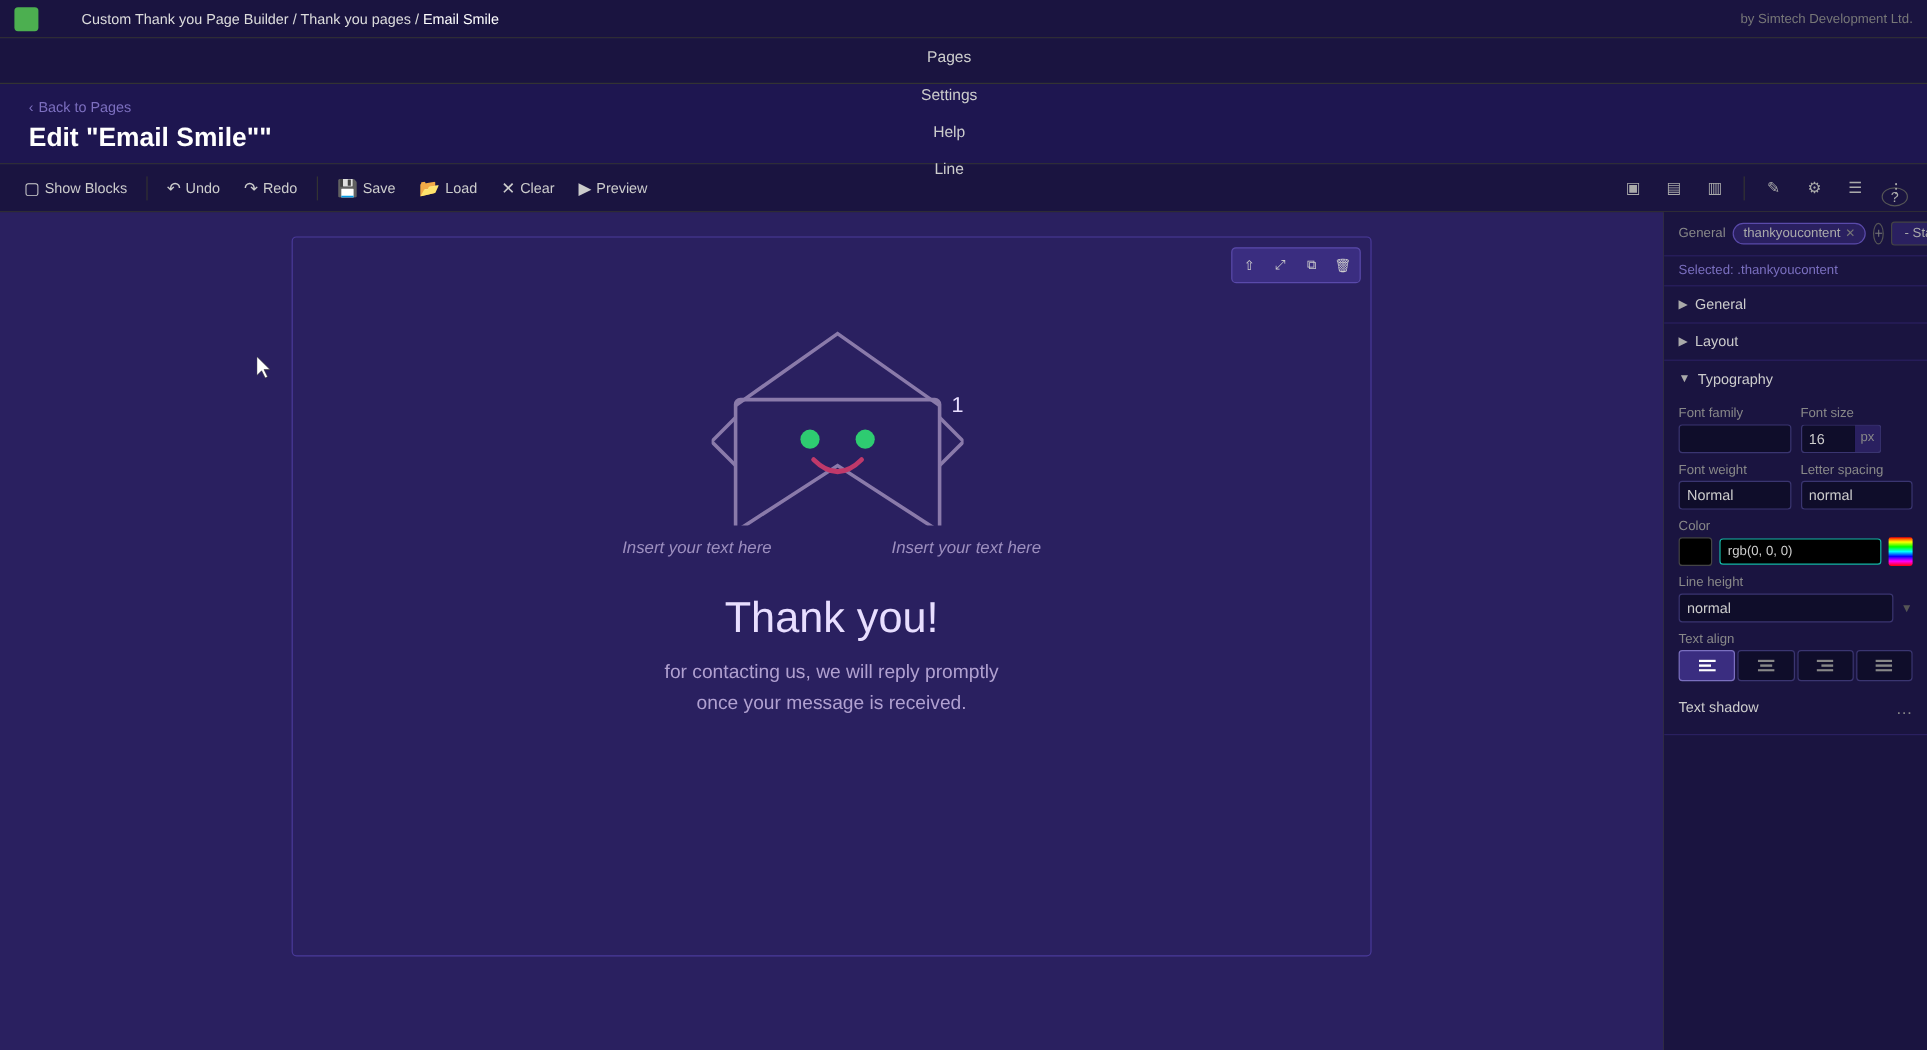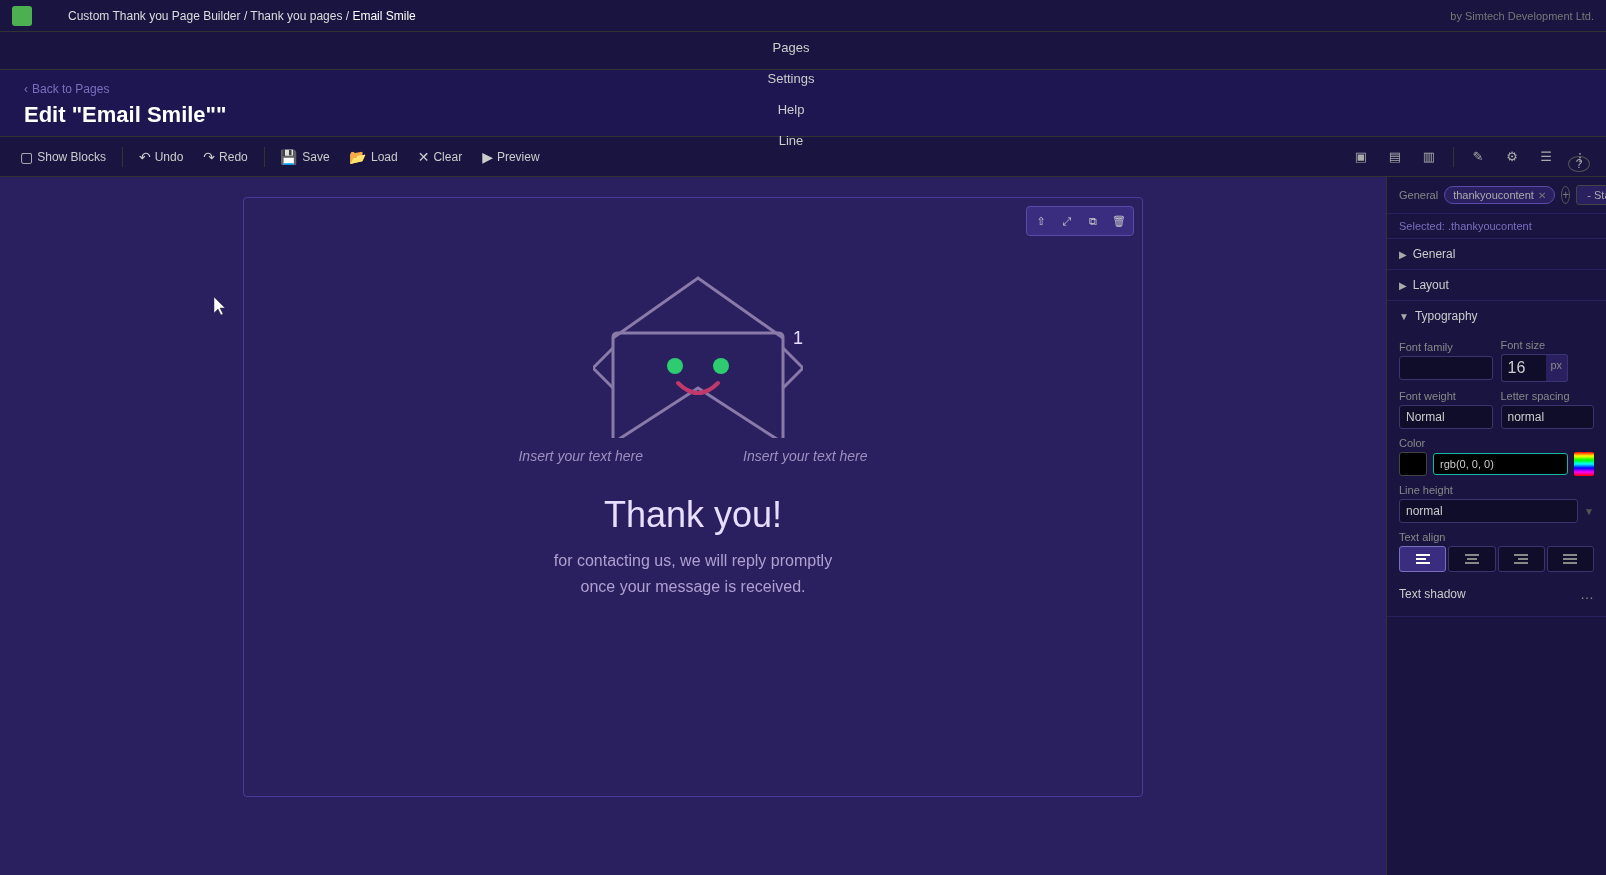--- a/index.html
+++ b/index.html
@@ -78,7 +78,7 @@
     .field-row { display: flex; gap: 8px; margin-bottom: 8px; align-items: center; }
     .field-label { color: #888; font-size: 11px; margin-bottom: 3px; }
     .field-group { flex: 1; }
-    .field-input { width: 100%; background: #0f0d2a; border: 1px solid #3a3570; border-radius: 3px; color: #ccc; font-size: 16px; padding: 4px 6px; outline: none; }
+    .field-input { width: 100%; background: #0f0d2a; border: 1px solid #3a3570; border-radius: 3px; color: #ccc; font-size: 12px; padding: 4px 6px; outline: none; }
     .field-select { width: 100%; background: #0f0d2a; border: 1px solid #3a3570; border-radius: 3px; color: #ccc; font-size: 12px; padding: 4px 6px; outline: none; cursor: pointer; appearance: none; }
     .px-unit { background: #2a2060; border: 1px solid #3a3570; border-left: none; border-radius: 0 3px 3px 0; color: #888; font-size: 11px; padding: 4px 5px; }
     .input-with-unit { display: flex; }

